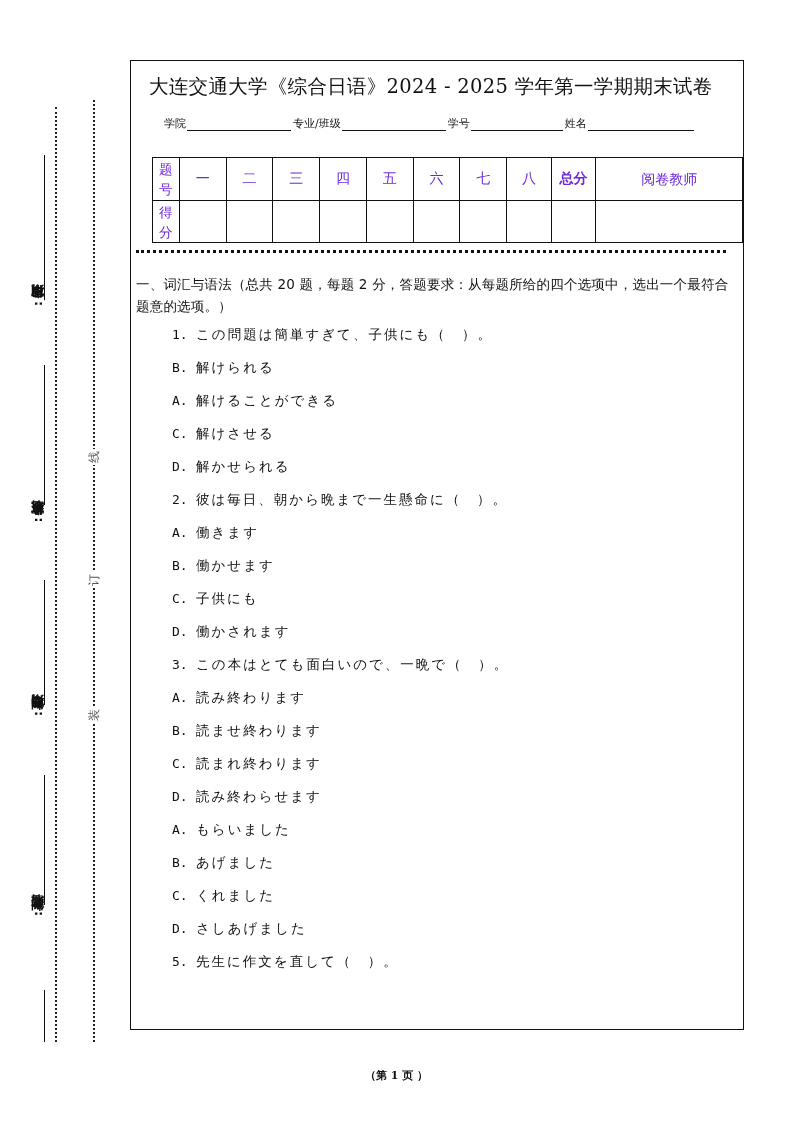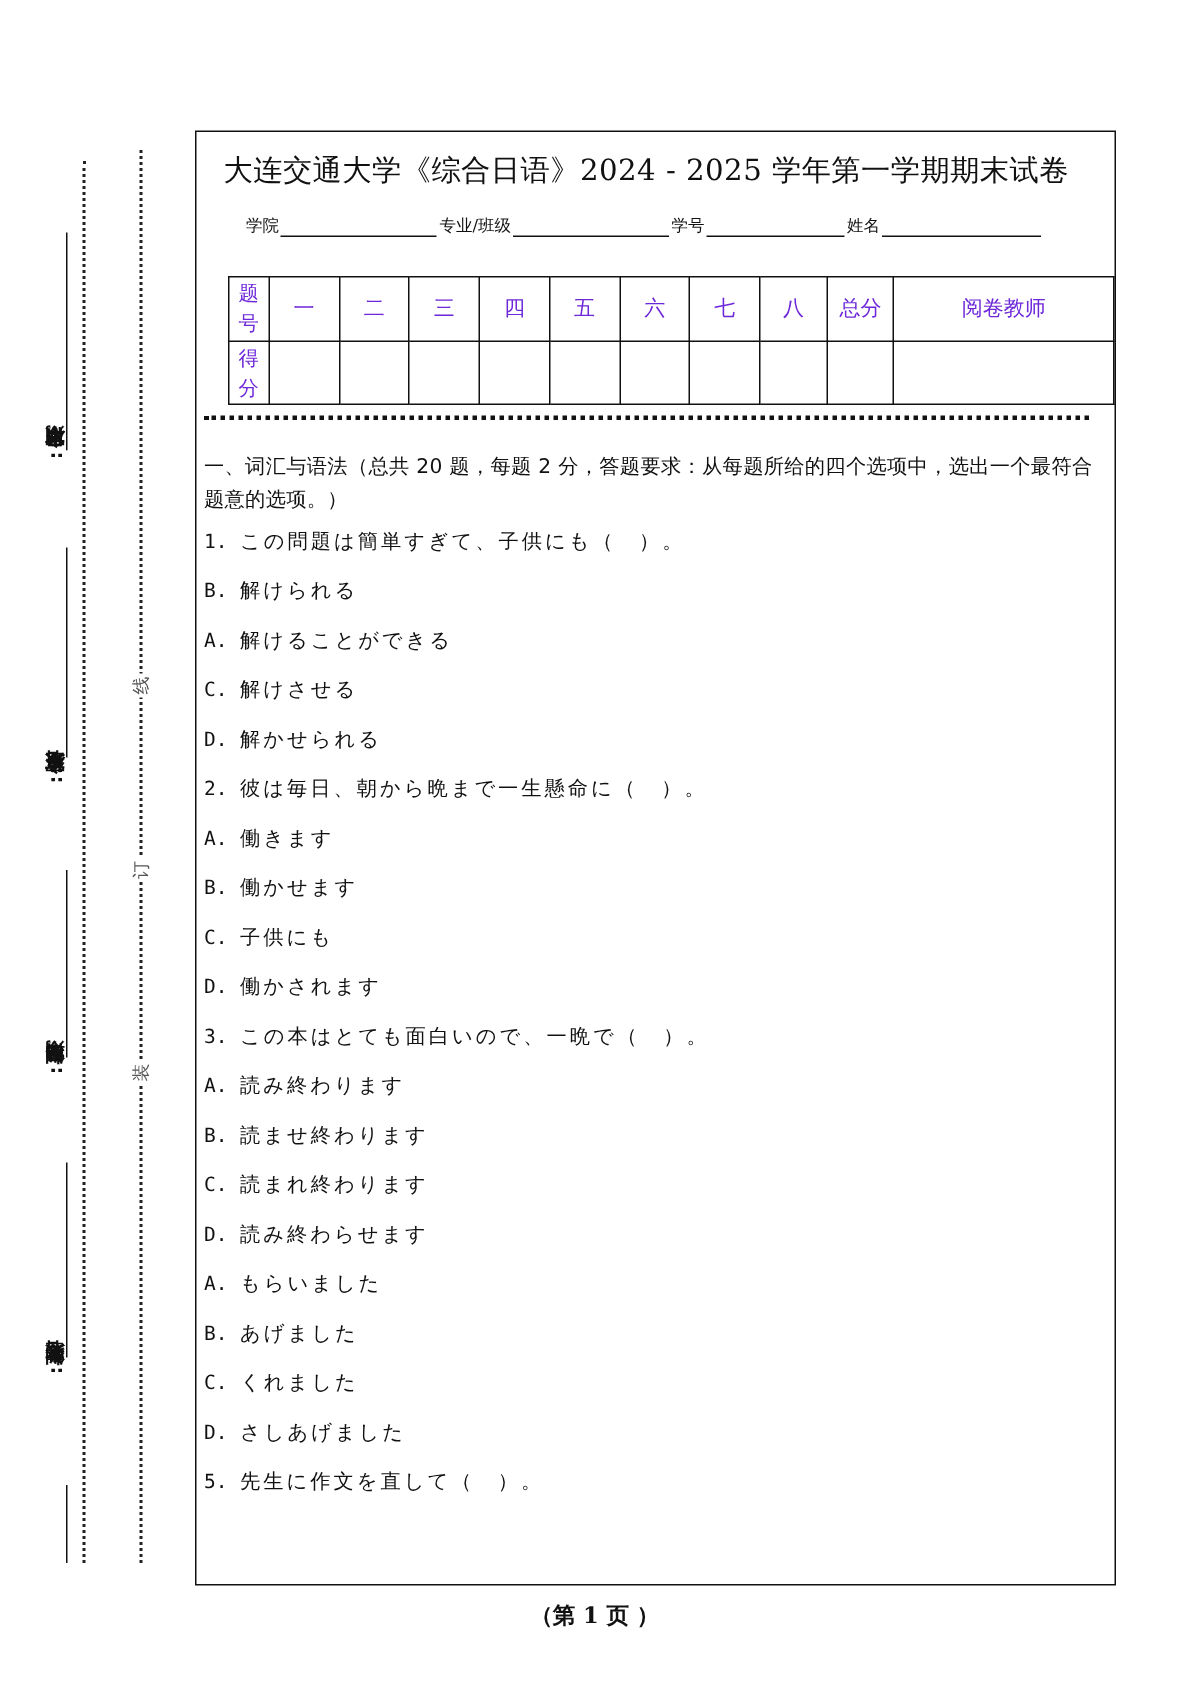--- a/index.html
+++ b/index.html
@@ -17,7 +17,7 @@
                transform:rotate(-90deg); text-align:center; line-height:14px; }
 
   
-  .frame { position:absolute; left:130px; top:87px; width:614px; height:970px; border:1px solid #111; box-sizing:border-box; }
+  .frame { position:absolute; left:130px; top:60px; width:614px; height:970px; border:1px solid #111; box-sizing:border-box; }
   .title { position:absolute; left:18px; top:12px; font-size:19.5px; letter-spacing:0.3px; white-space:nowrap; }
   .info-row { position:absolute; left:33px; top:55px; font-size:11px; white-space:nowrap; display:flex; align-items:flex-end; }
   .info-row .lbl { margin-right:1px; }

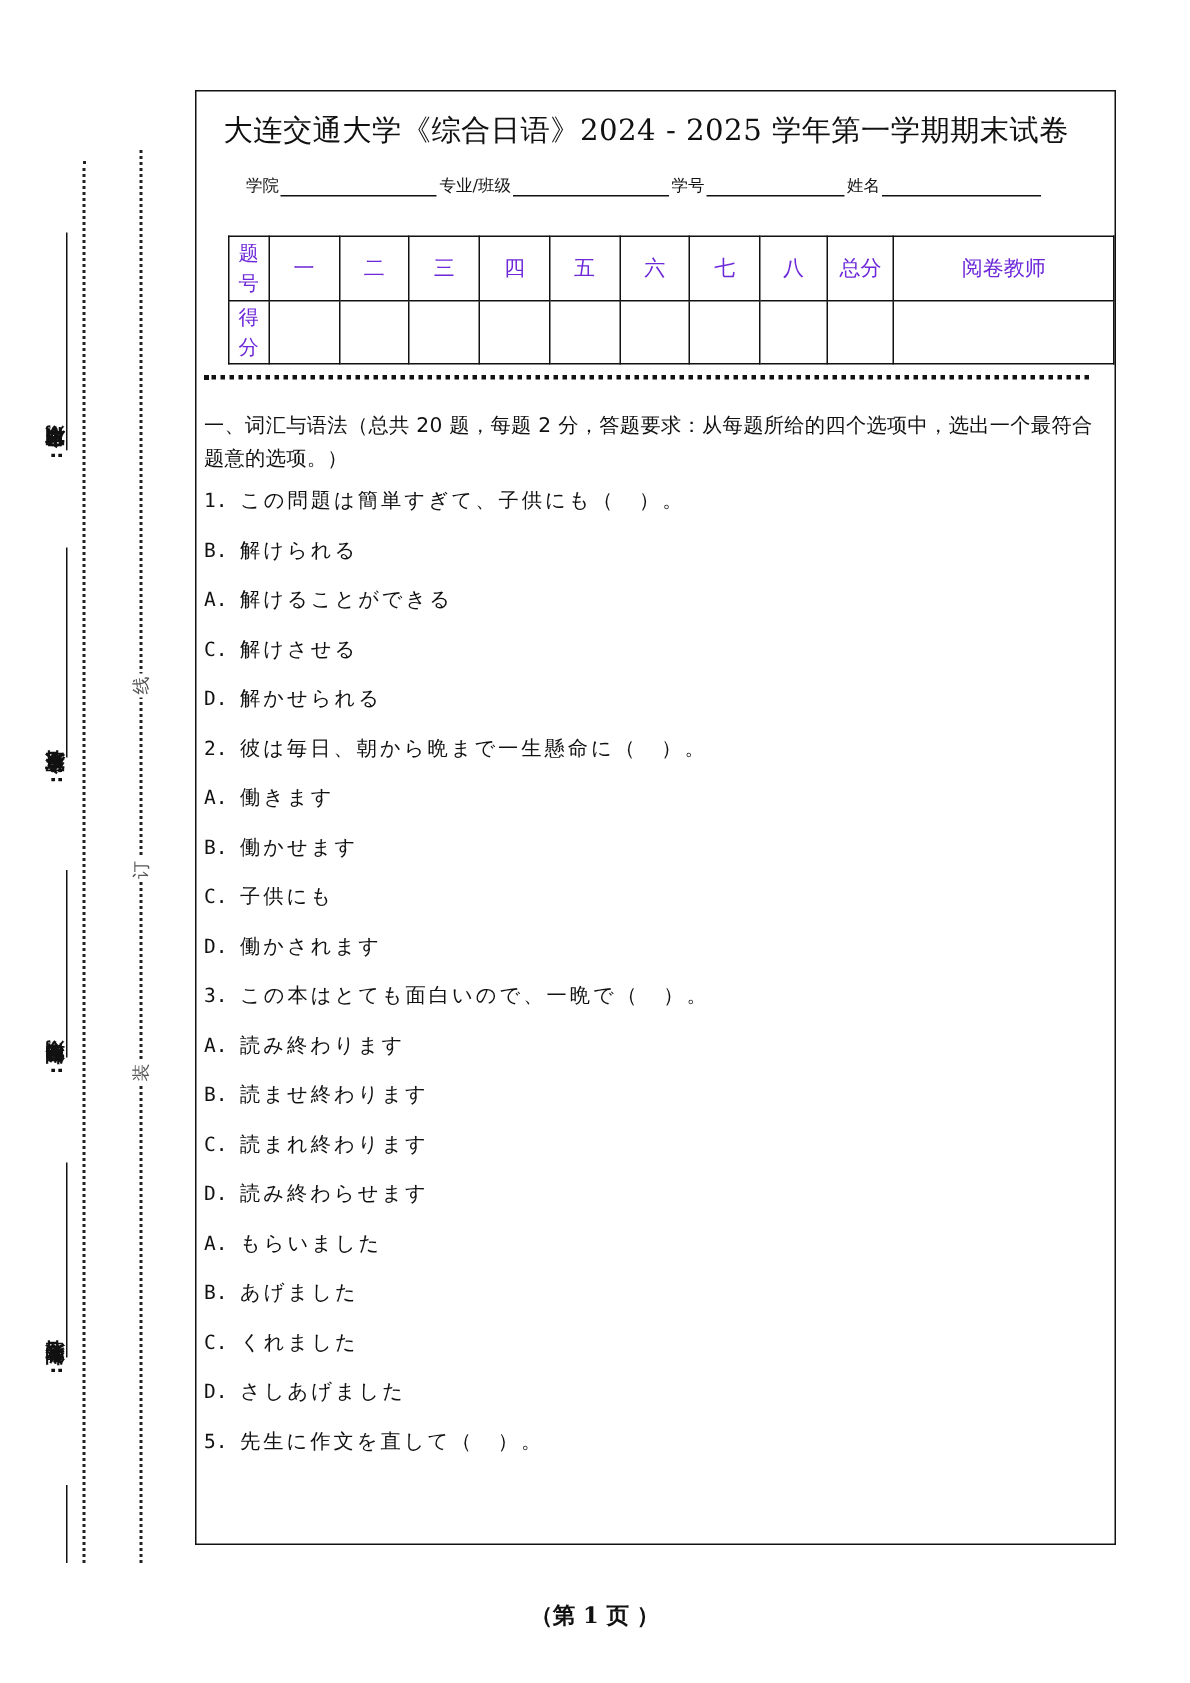--- a/index.html
+++ b/index.html
@@ -84,7 +84,7 @@
       <td style="width:49px;">六</td>
       <td style="width:50px;">七</td>
       <td style="width:47px;">八</td>
-      <td style="width:47px;">总分</td>
+      <td style="width:47px;font-weight:bold;">总分</td>
       <td style="width:94px;line-height:20px;padding:0 30px;margin-top:40px;">阅卷教师</td>
     </tr>
     <tr class="r2">

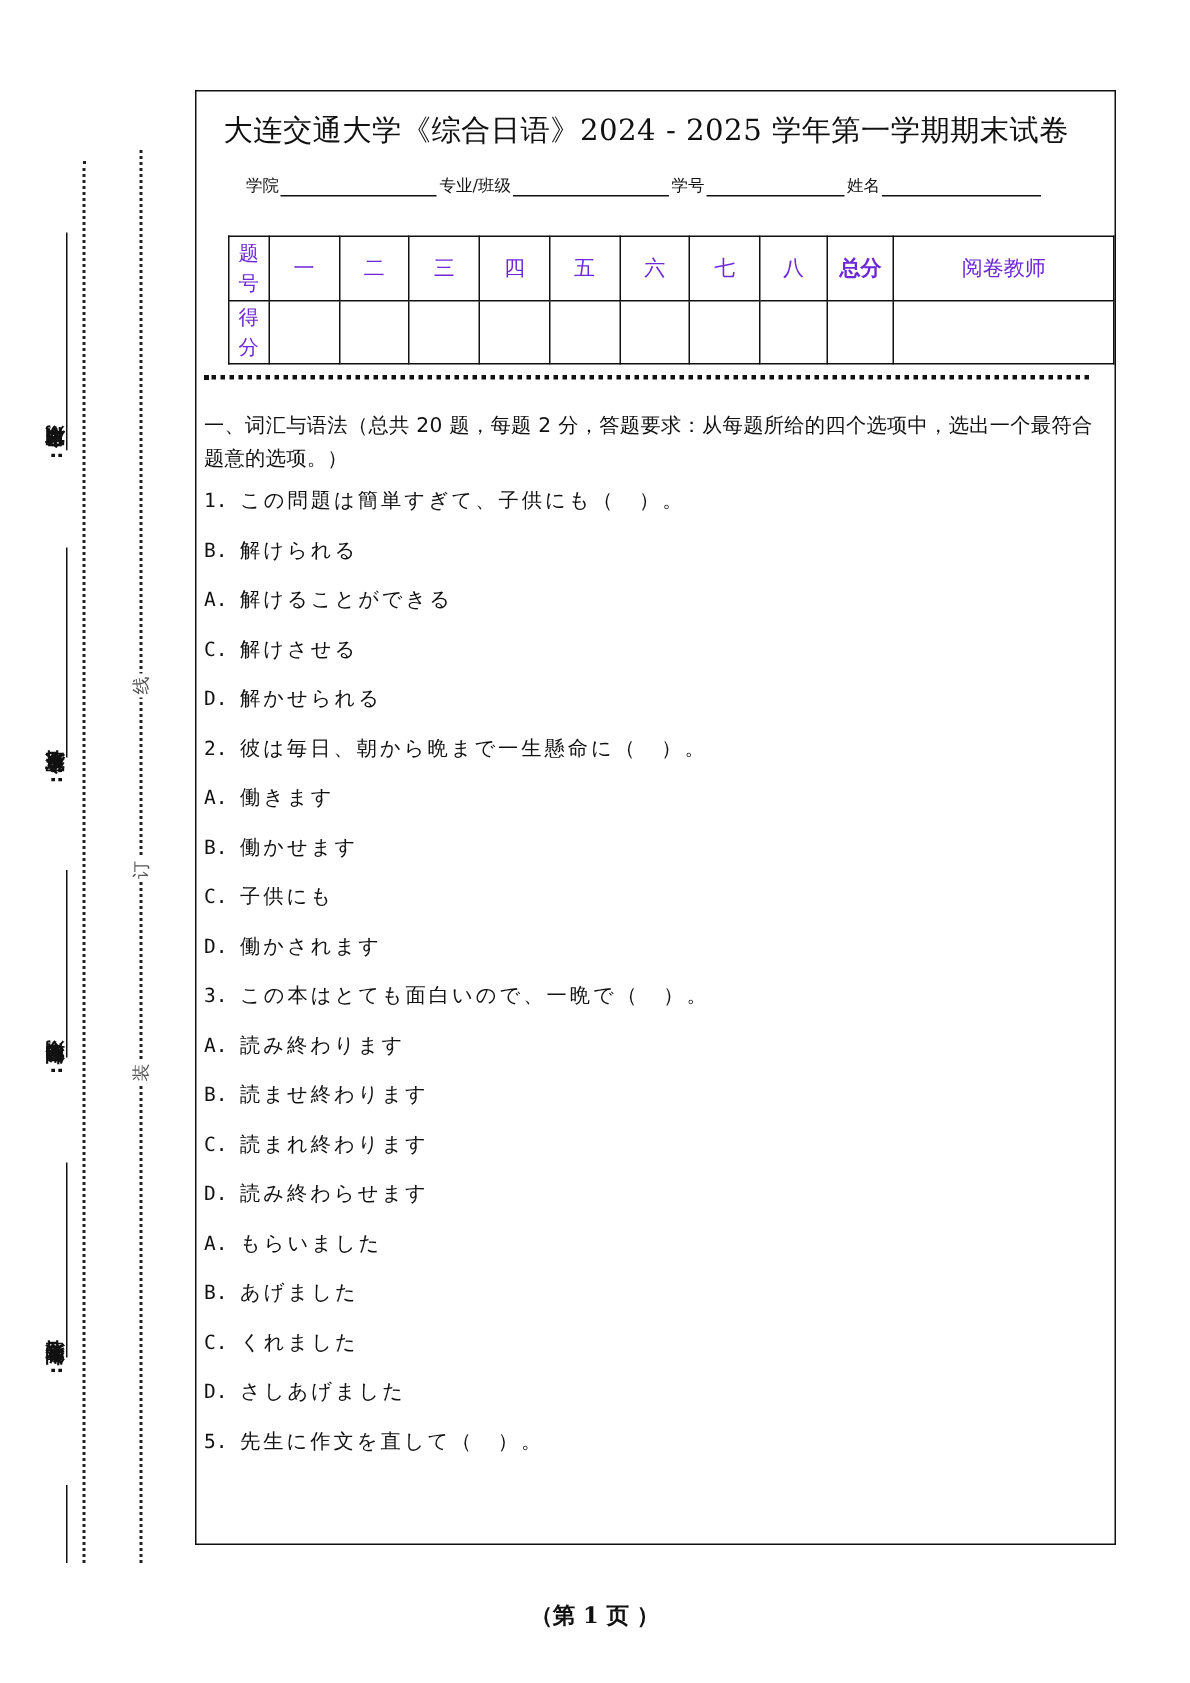--- a/index.html
+++ b/index.html
@@ -32,7 +32,7 @@
 
   .content { position:absolute; left:5px; top:212px; width:600px; font-family:"DejaVu Sans", sans-serif; }
   .section-title { font-size:13.5px; line-height:22px; margin-bottom:8px; letter-spacing:0.2px; }
-  .line { font-size:13.5px; height:33px; line-height:18px; white-space:nowrap; letter-spacing:2px; }
+  .line { font-size:13.5px; height:33px; line-height:18px; white-space:nowrap; letter-spacing:2px;margin-left:36px; }
   .line .num { display:inline-block; width:24px; letter-spacing:0; font-family:"DejaVu Sans Mono", monospace; font-size:13px; }
 
   .footer { position:absolute; left:0; width:793px; top:1068px; text-align:center; font-family:"DejaVu Serif", serif; font-weight:bold; font-size:15px; }

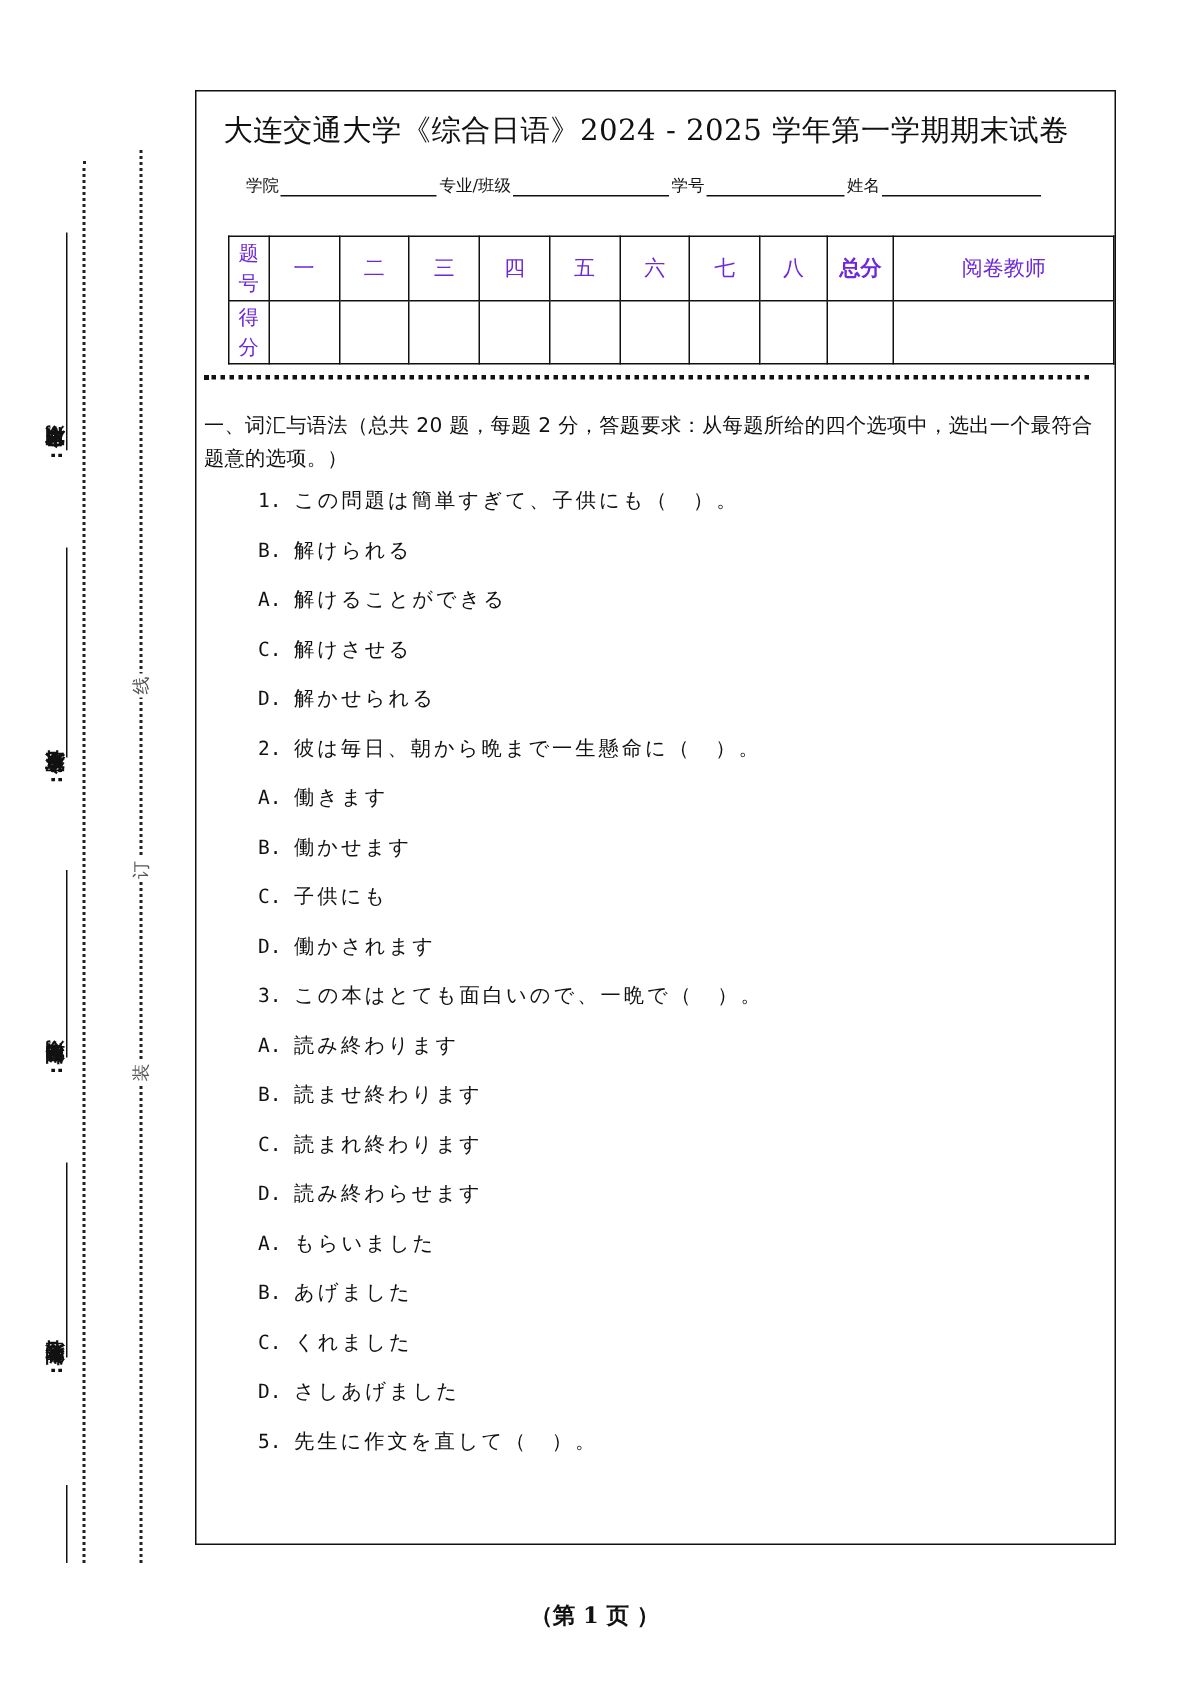--- a/index.html
+++ b/index.html
@@ -35,7 +35,7 @@
   .line { font-size:13.5px; height:33px; line-height:18px; white-space:nowrap; letter-spacing:2px;margin-left:36px; }
   .line .num { display:inline-block; width:24px; letter-spacing:0; font-family:"DejaVu Sans Mono", monospace; font-size:13px; }
 
-  .footer { position:absolute; left:0; width:793px; top:1068px; text-align:center; font-family:"DejaVu Serif", serif; font-weight:bold; font-size:15px; }
+  .footer { position:absolute; left:0; width:793px; top:1068px; text-align:center; font-family:"DejaVu Serif", serif; font-weight:bold; font-size:11px; }
 </style>
 </head>
 <body>

